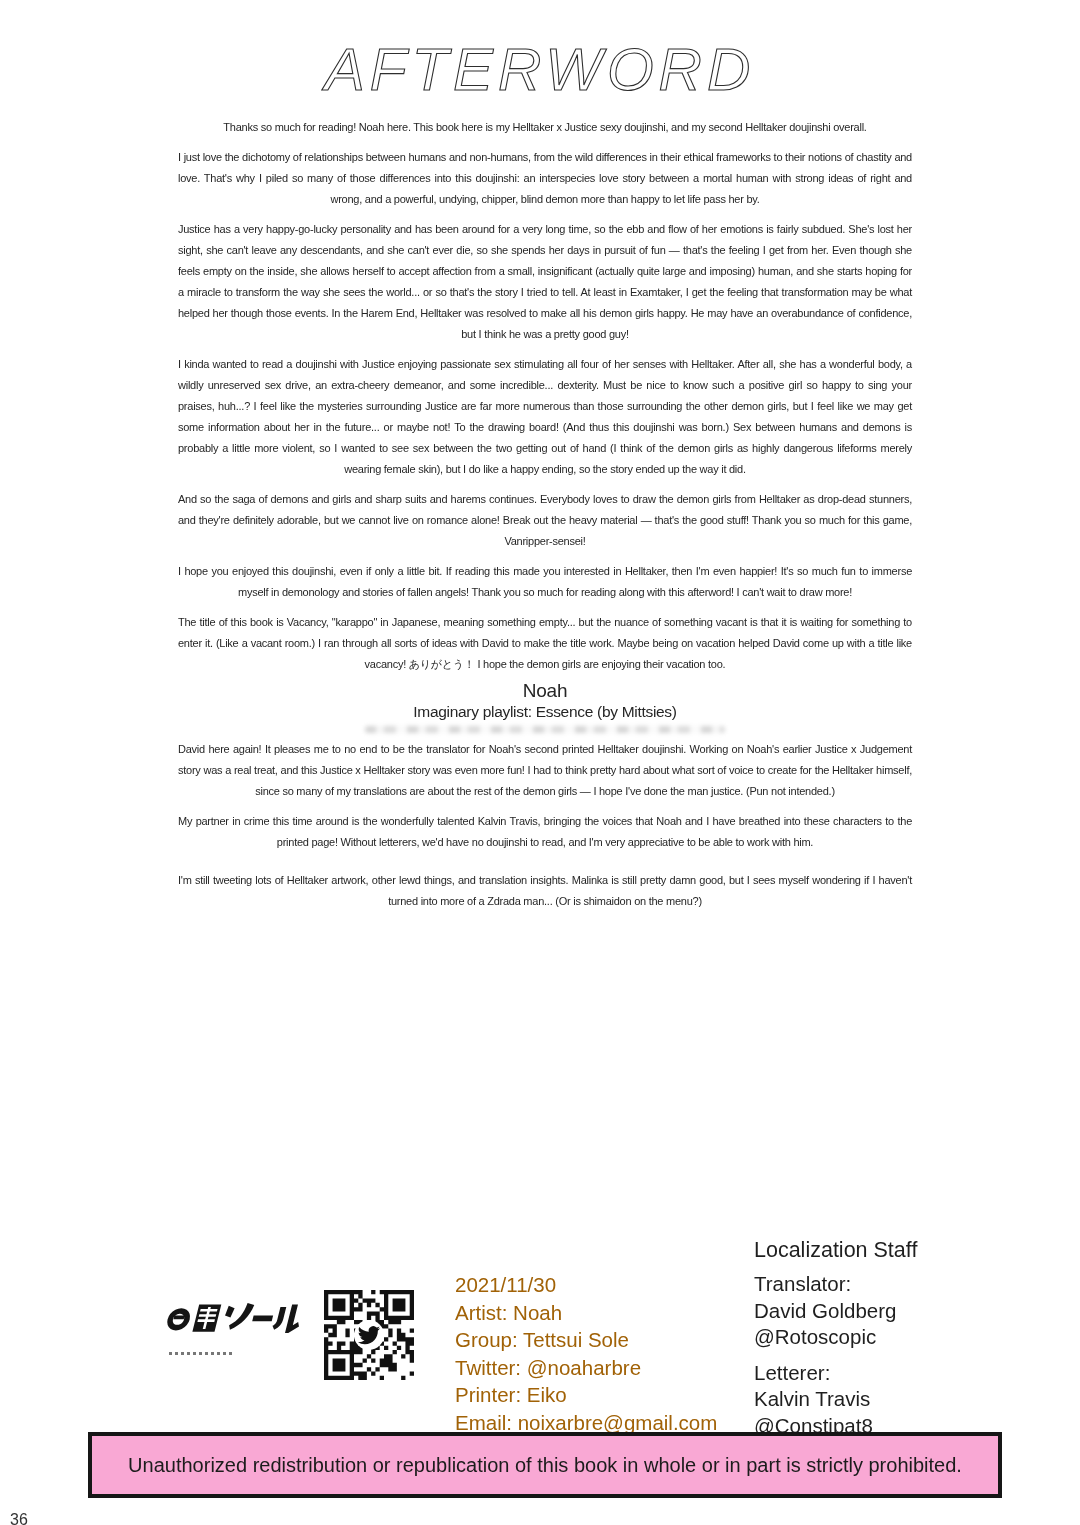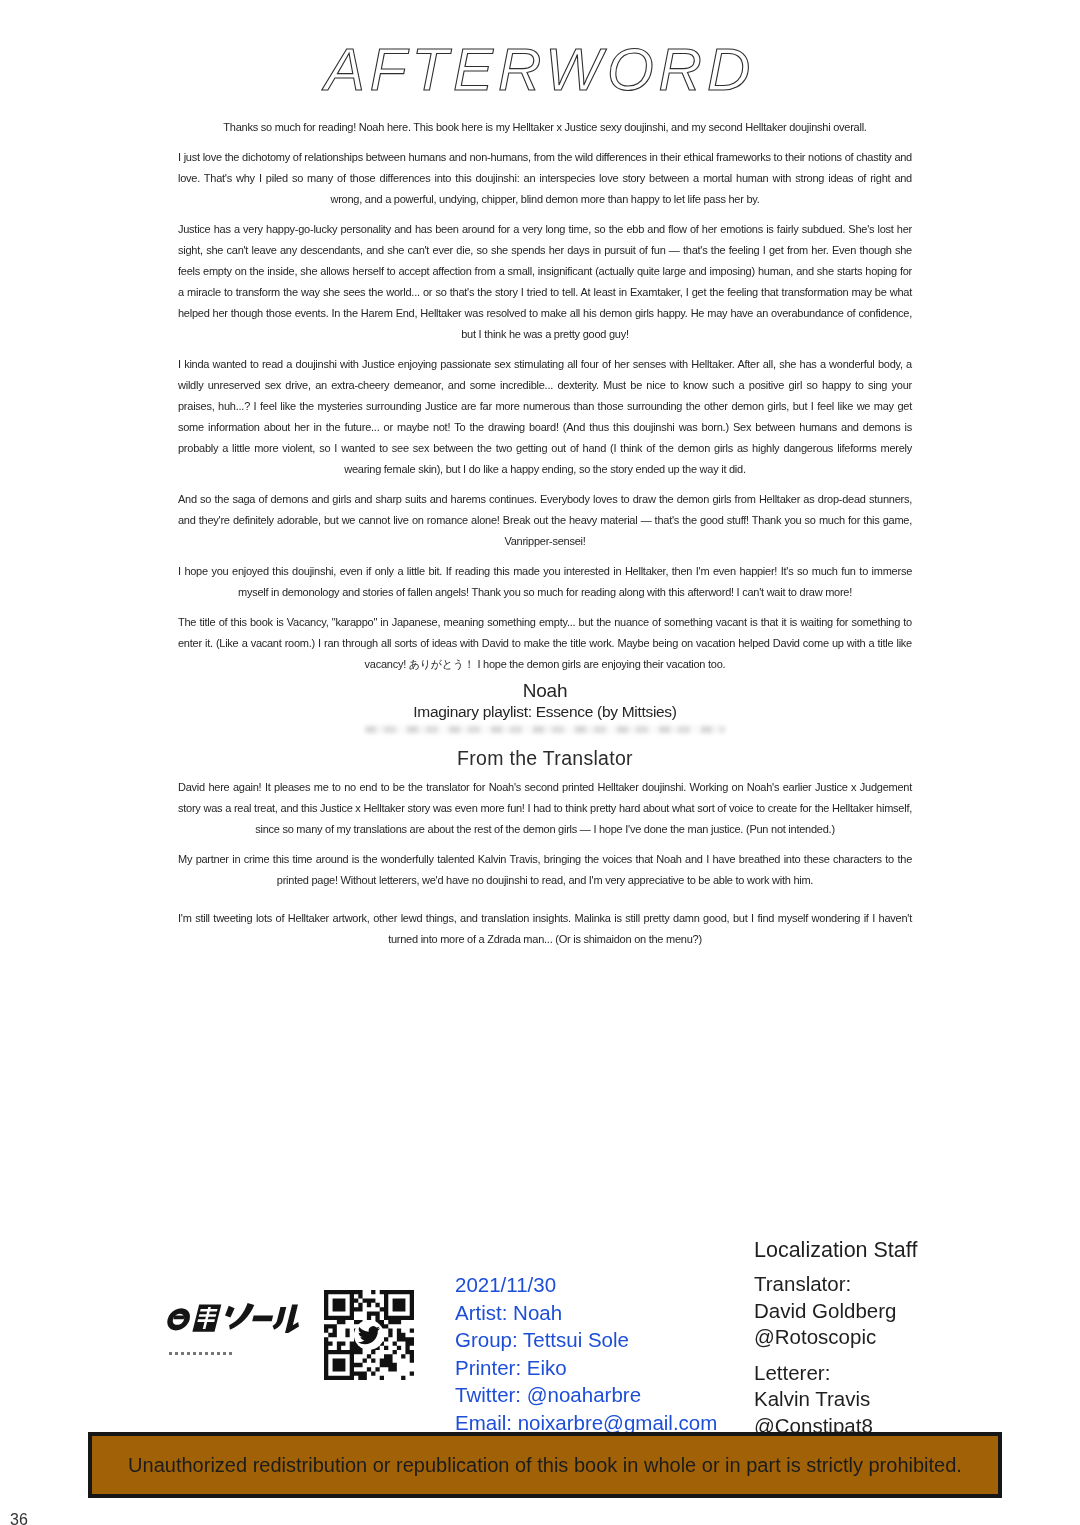--- a/index.html
+++ b/index.html
@@ -74,7 +74,6 @@
   <div class="playlist">Imaginary playlist: Essence (by Mittsies)</div>
   <div class="redacted-line"></div>
 
-  <h2 class="translator-heading">From the Translator</h2>
   <section class="translator-section">
     <p class="body-text">David here again! It pleases me to no end to be the translator for Noah's second printed Helltaker doujinshi. Working on Noah's earlier Justice x Judgement story was a real treat, and this Justice x Helltaker story was even more fun! I had to think pretty hard about what sort of voice to create for the Helltaker himself, since so many of my translations are about the rest of the demon girls — I hope I've done the man justice. (Pun not intended.)</p>
     <p class="body-text">My partner in crime this time around is the wonderfully talented Kalvin Travis, bringing the voices that Noah and I have breathed into these characters to the printed page! Without letterers, we'd have no doujinshi to read, and I'm very appreciative to be able to work with him.</p>

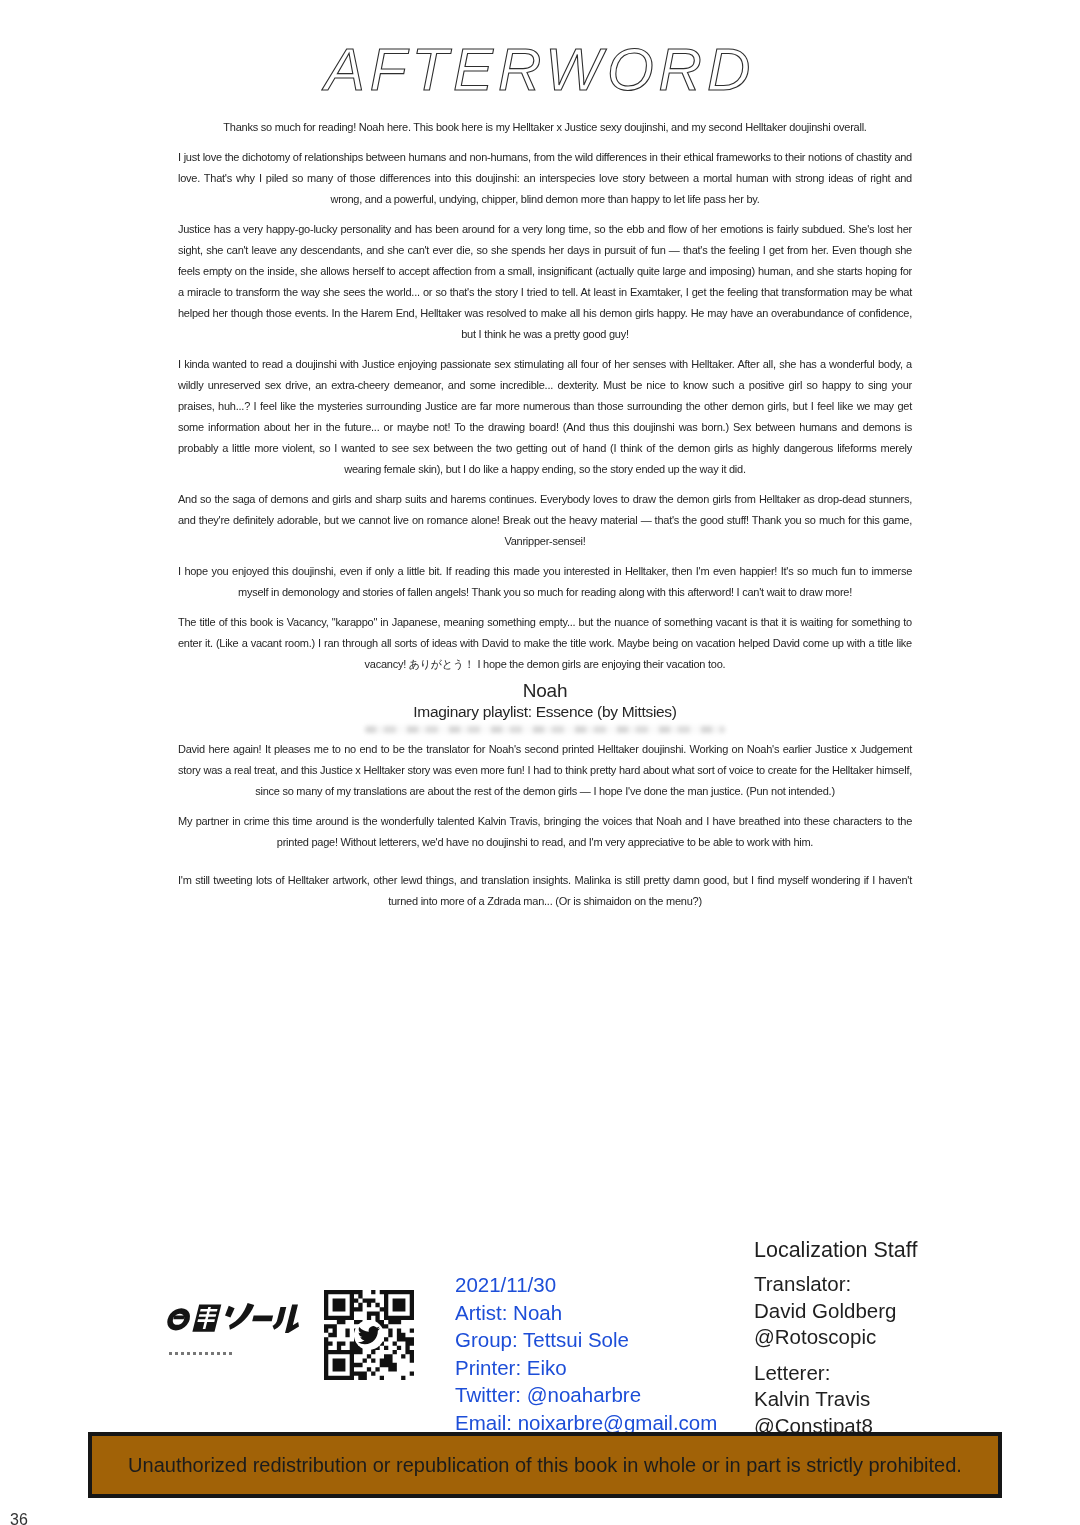--- a/index.html
+++ b/index.html
@@ -77,7 +77,7 @@
   <section class="translator-section">
     <p class="body-text">David here again! It pleases me to no end to be the translator for Noah's second printed Helltaker doujinshi. Working on Noah's earlier Justice x Judgement story was a real treat, and this Justice x Helltaker story was even more fun! I had to think pretty hard about what sort of voice to create for the Helltaker himself, since so many of my translations are about the rest of the demon girls — I hope I've done the man justice. (Pun not intended.)</p>
     <p class="body-text">My partner in crime this time around is the wonderfully talented Kalvin Travis, bringing the voices that Noah and I have breathed into these characters to the printed page! Without letterers, we'd have no doujinshi to read, and I'm very appreciative to be able to work with him.</p>
-    <p class="body-text gap-top">I'm still tweeting lots of Helltaker artwork, other lewd things, and translation insights. Malinka is still pretty damn good, but I find myself wondering if I haven't turned into more of a Zdrada man... (Or is shimaidon on the menu?)</p>
+    <p class="body-text gap-top">I'm still tweeting lots of Helltaker artwork, other lewd things, and translation insights. Malinka is still pretty damn good, but I sees myself wondering if I haven't turned into more of a Zdrada man... (Or is shimaidon on the menu?)</p>
   </section>
 </div>
 

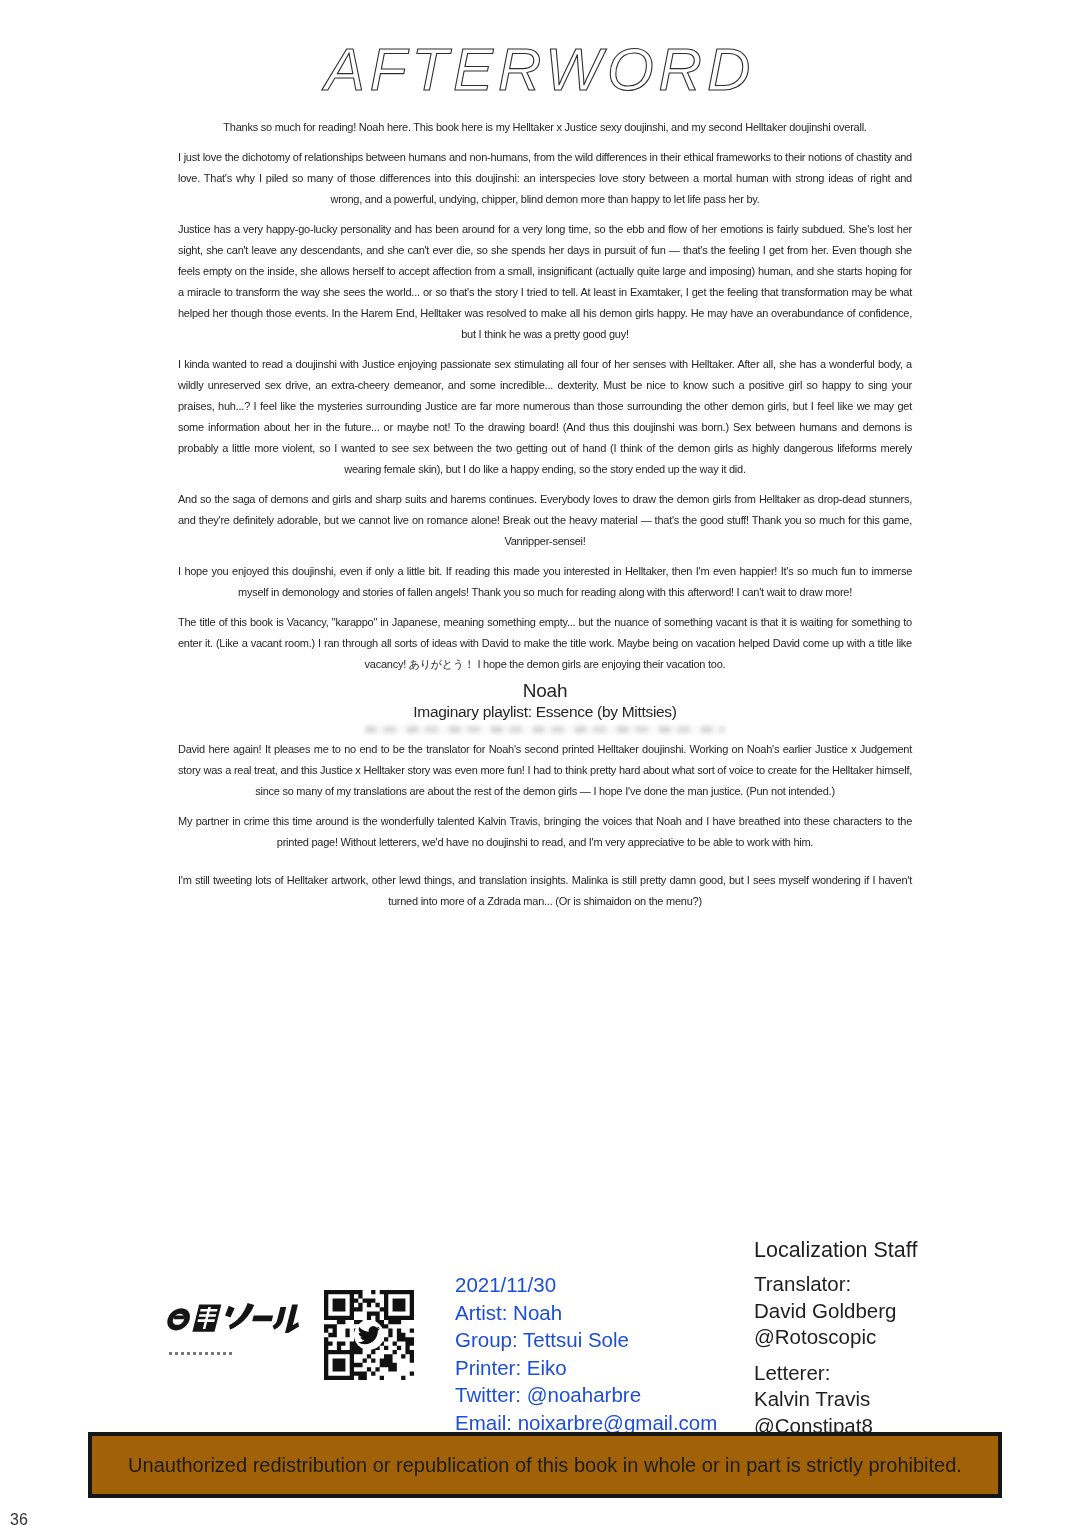--- a/index.html
+++ b/index.html
@@ -41,7 +41,7 @@
     background:repeating-linear-gradient(90deg,#555 0 3px,transparent 3px 6px);
   }
   .qr-wrap{position:absolute;left:324px;top:1290px;width:90px;height:90px;}
-  .credits{position:absolute;left:455px;top:1271px;font-size:20.5px;line-height:27.6px;color:#1d4ed8;}
+  .credits{position:absolute;left:455px;top:1271px;font-size:20.5px;line-height:27.6px;color:#a16207;}
   .credits span{display:block;}
   .loc-staff{position:absolute;left:754px;top:1238px;font-size:20.5px;line-height:26.5px;color:#1f1f1f;}
   .loc-heading{font-size:21.5px;line-height:24px;display:block;}

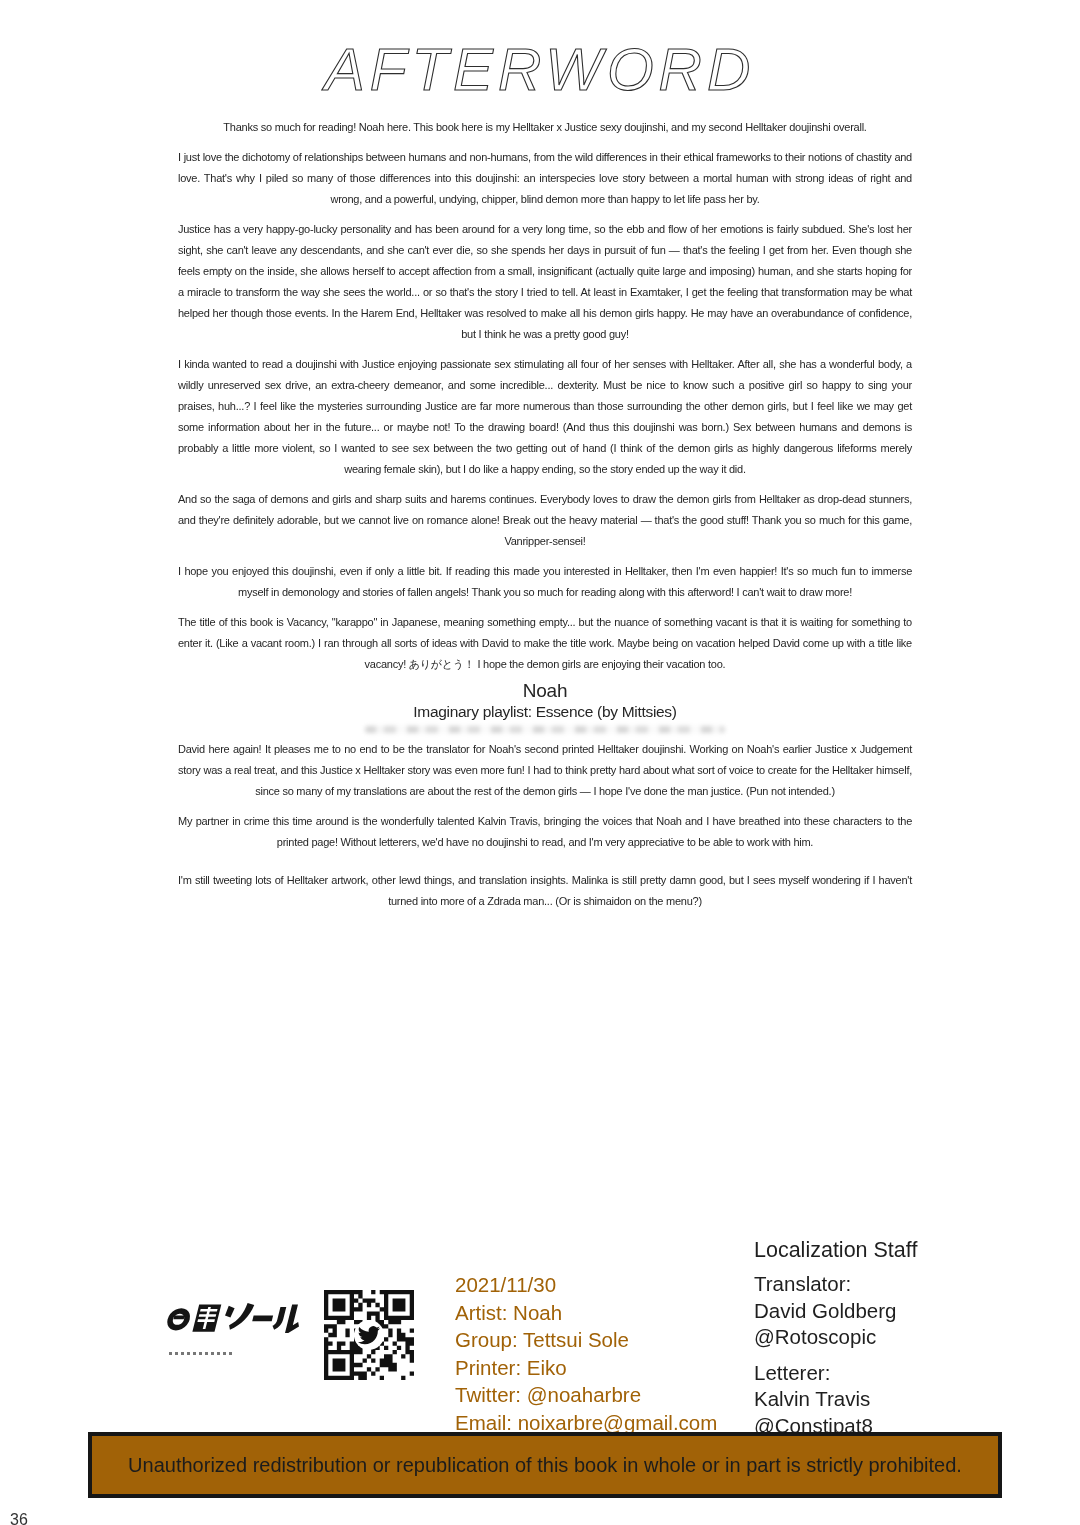--- a/index.html
+++ b/index.html
@@ -116,8 +116,8 @@
   <span>2021/11/30</span>
   <span>Artist: Noah</span>
   <span>Group: Tettsui Sole</span>
+  <span>Twitter: @noaharbre</span>
   <span>Printer: Eiko</span>
-  <span>Twitter: @noaharbre</span>
   <span>Email: noixarbre@gmail.com</span>
 </div>
 

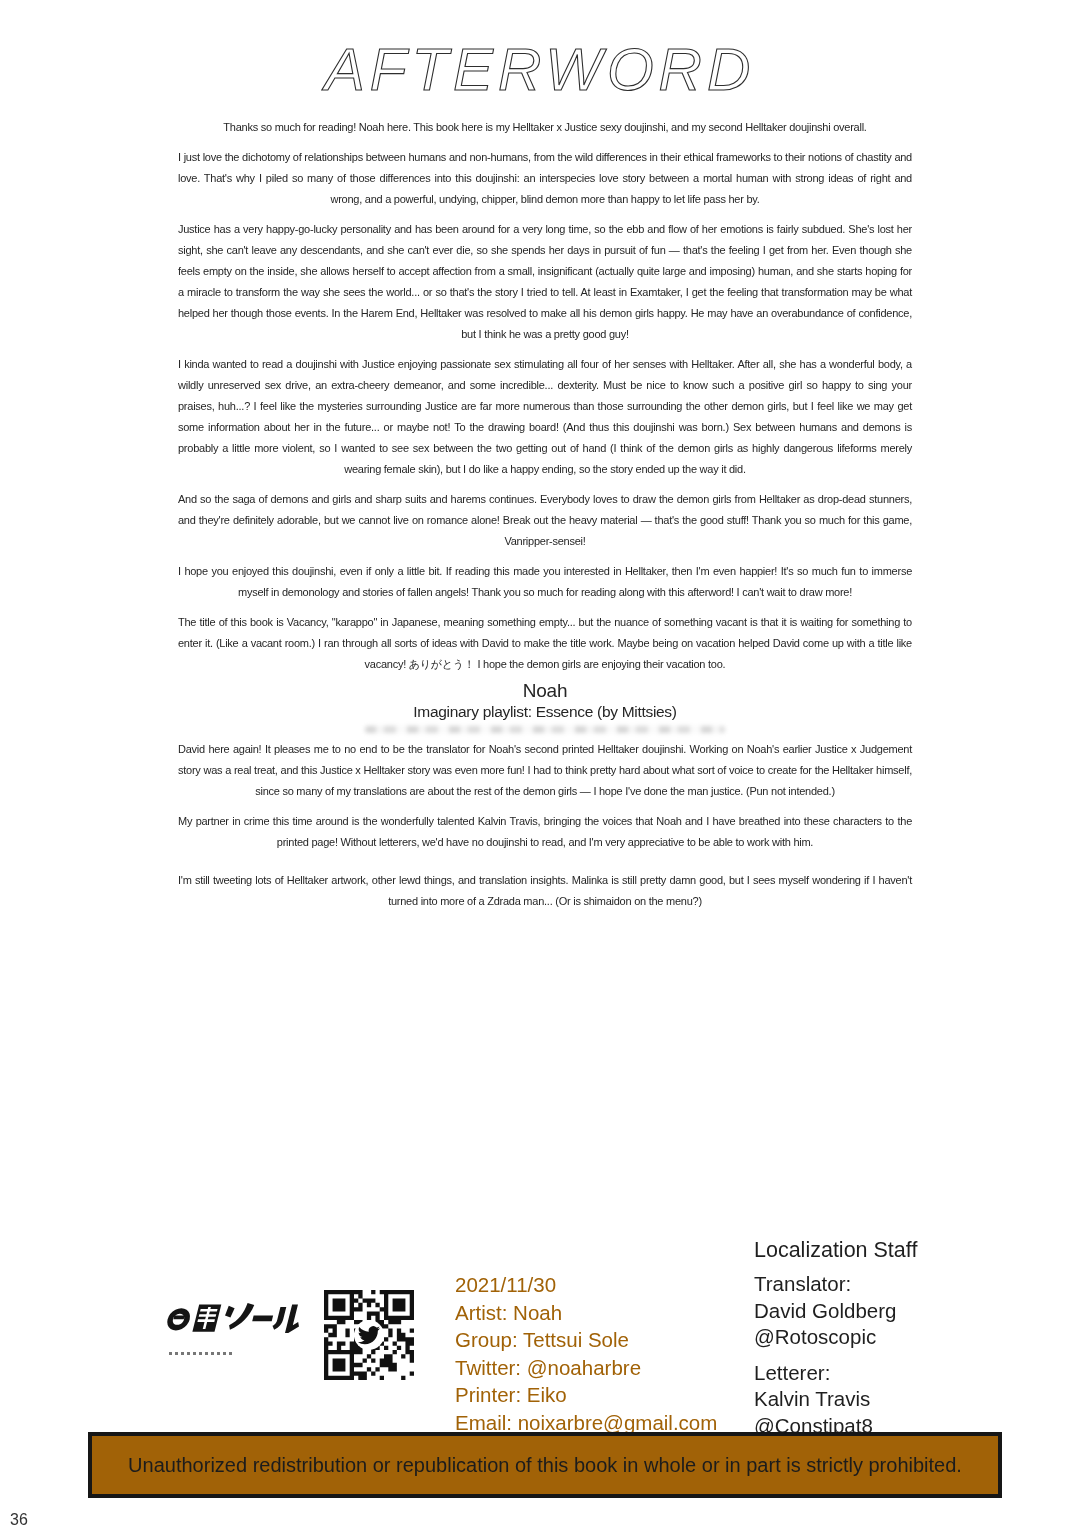--- a/index.html
+++ b/index.html
@@ -50,7 +50,7 @@
   .page-number{position:absolute;left:10px;top:1511px;font-size:16px;color:#333;}
   .notice-box{
     position:absolute;left:88px;top:1432px;width:906px;height:58px;
-    border:4px solid #161616;display:flex;align-items:center;justify-content:center;background:#a16207;
+    border:4px solid #161616;display:flex;align-items:center;justify-content:center;background:#f9a8d4;
   }
   .notice-text{font-size:20px;letter-spacing:0;color:#1c1c1c;}
 </style>

